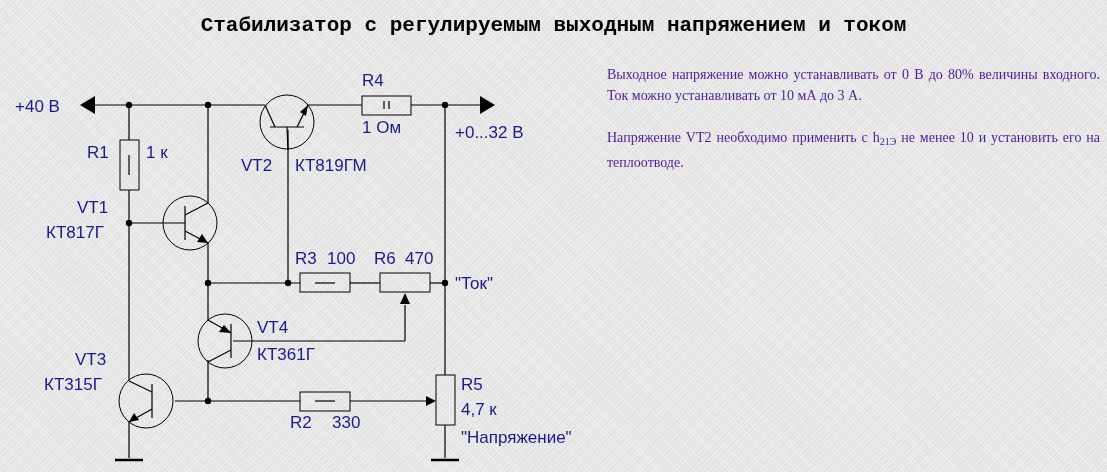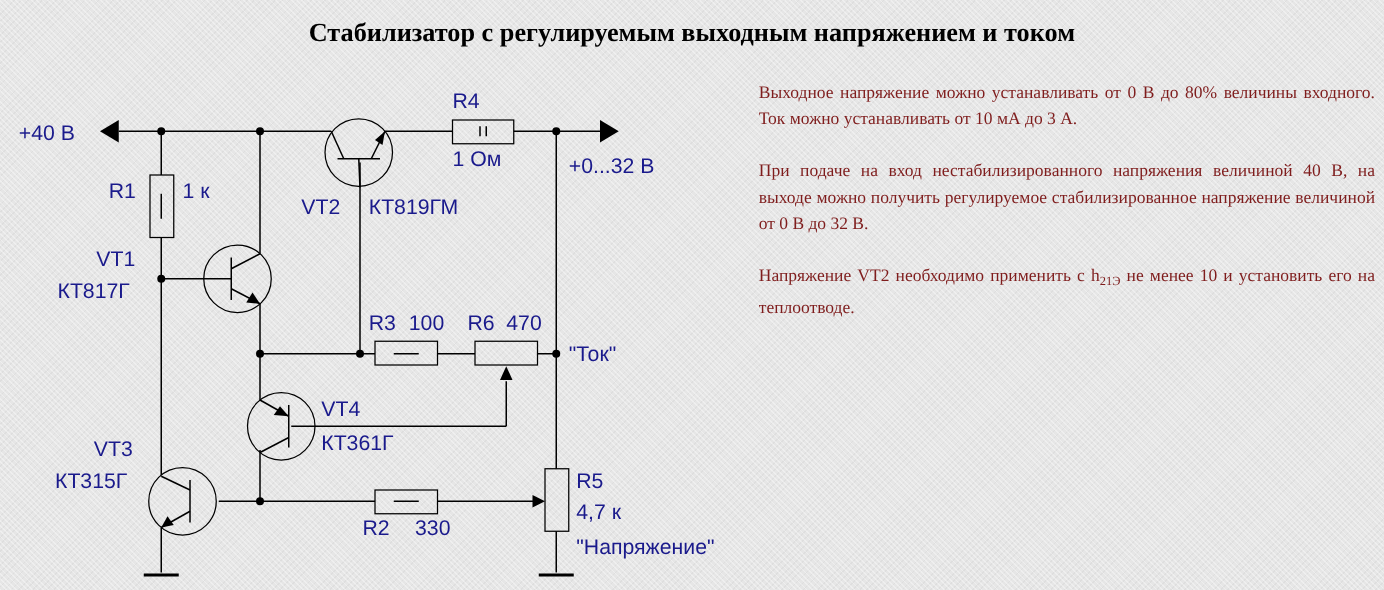--- a/index.html
+++ b/index.html
@@ -12,7 +12,7 @@
   }
   .title {
     position: absolute; left: 0; top: 14px; width: 1107px; text-align: center;
-    font-family: Liberation Serif, serif;
+    font-family: Liberation Mono, monospace;
     font-weight: bold; font-size: 21px; color: #000;
   }
   .desc {

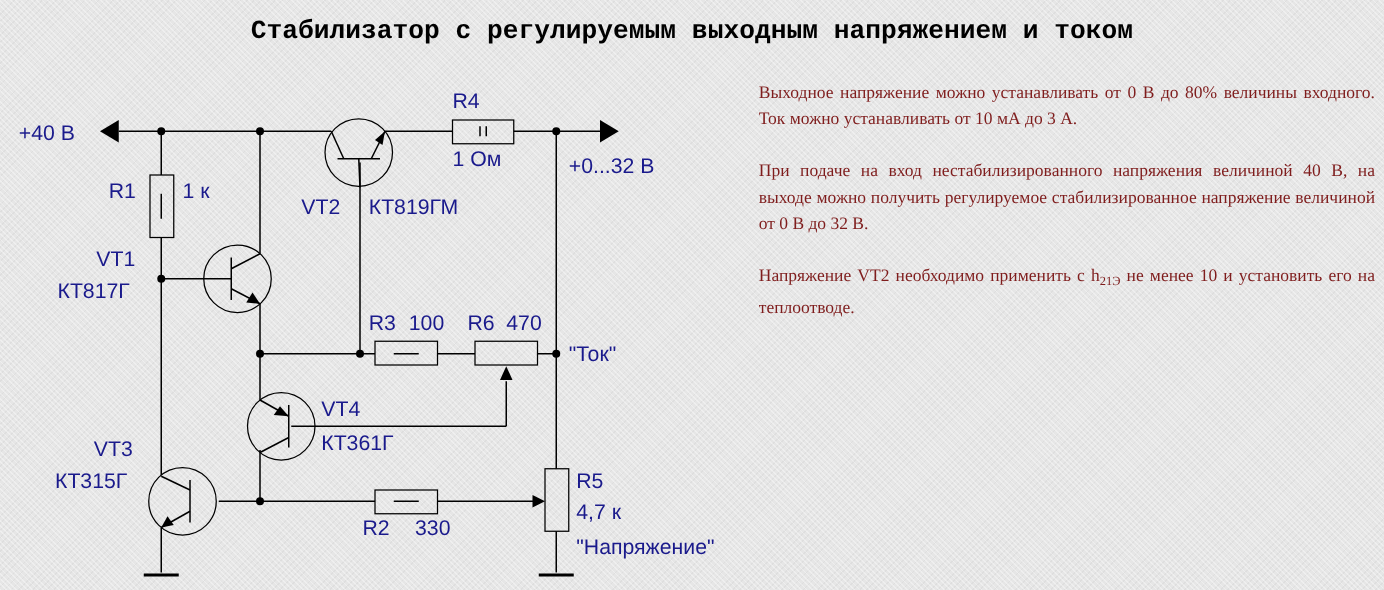--- a/index.html
+++ b/index.html
@@ -18,7 +18,7 @@
   .desc {
     position: absolute; left: 607px; top: 64px; width: 493px;
     font-family: "Liberation Serif", "DejaVu Serif", serif;
-    font-size: 14px; line-height: 21px; color: #7f1d1d;
+    font-size: 14px; line-height: 21px; color: #4c1d95;
   }
   .desc p { margin: 0 0 21px 0; text-align: justify; text-align-last: left; }
   .desc sub { font-size: 10px; vertical-align: -3px; }

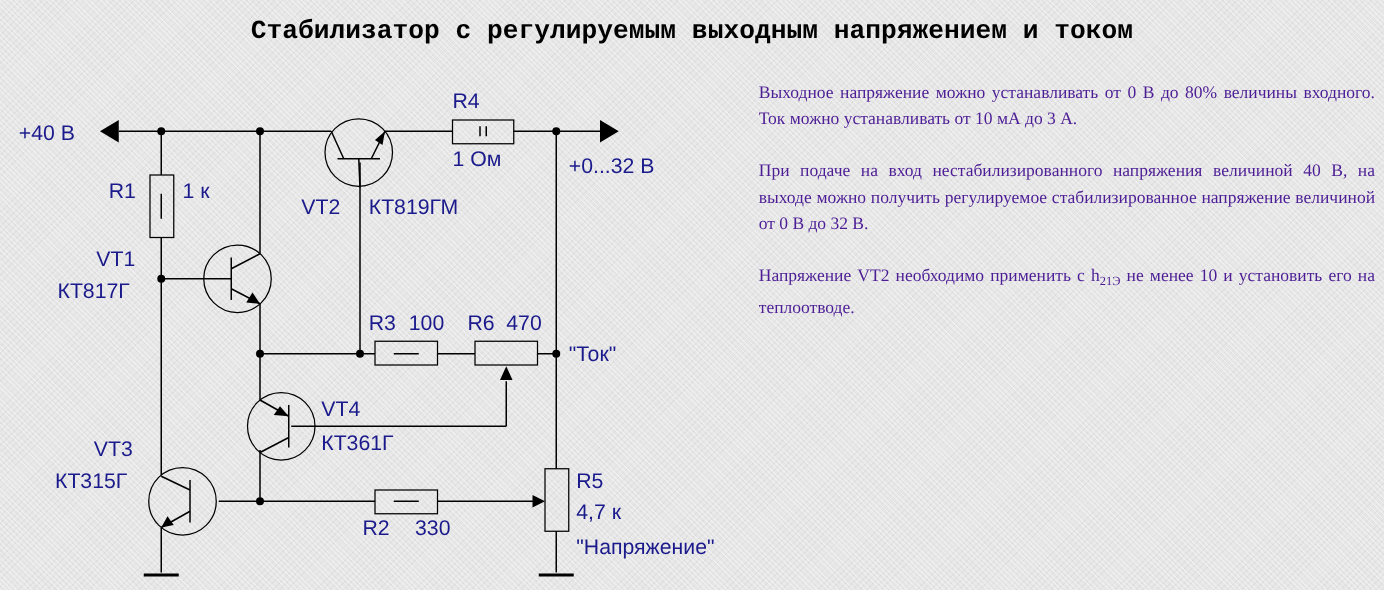--- a/index.html
+++ b/index.html
@@ -39,7 +39,6 @@
 
 <div class="desc">
   <p>Выходное напряжение можно устанавливать от 0 В до 80% величины входного. Ток можно устанавливать от 10 мА до 3 А.</p>
-  <p>При подаче на вход нестабилизированного напряжения величиной 40 В, на выходе можно получить регулируемое стабилизированное напряжение величиной от 0 В до 32 В.</p>
   <p><span>Напряжение VT2 необходимо применить с </span><span><span>h</span><sub>21Э</sub></span><span> не менее 10 и установить его на теплоотводе.</span></p>
 </div>
 

